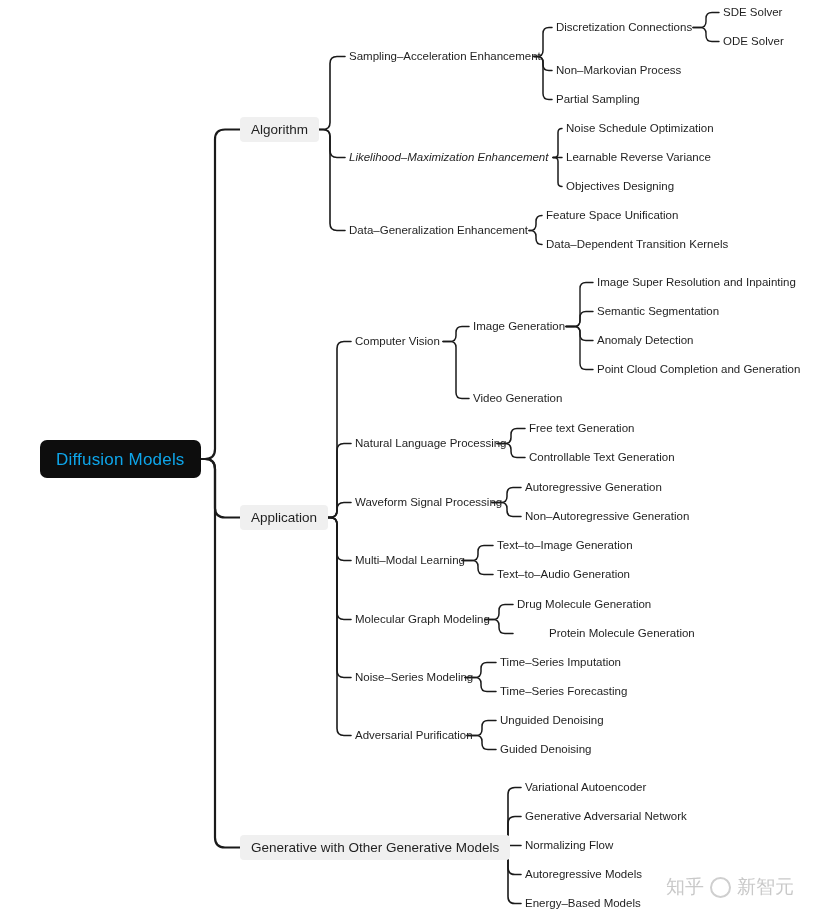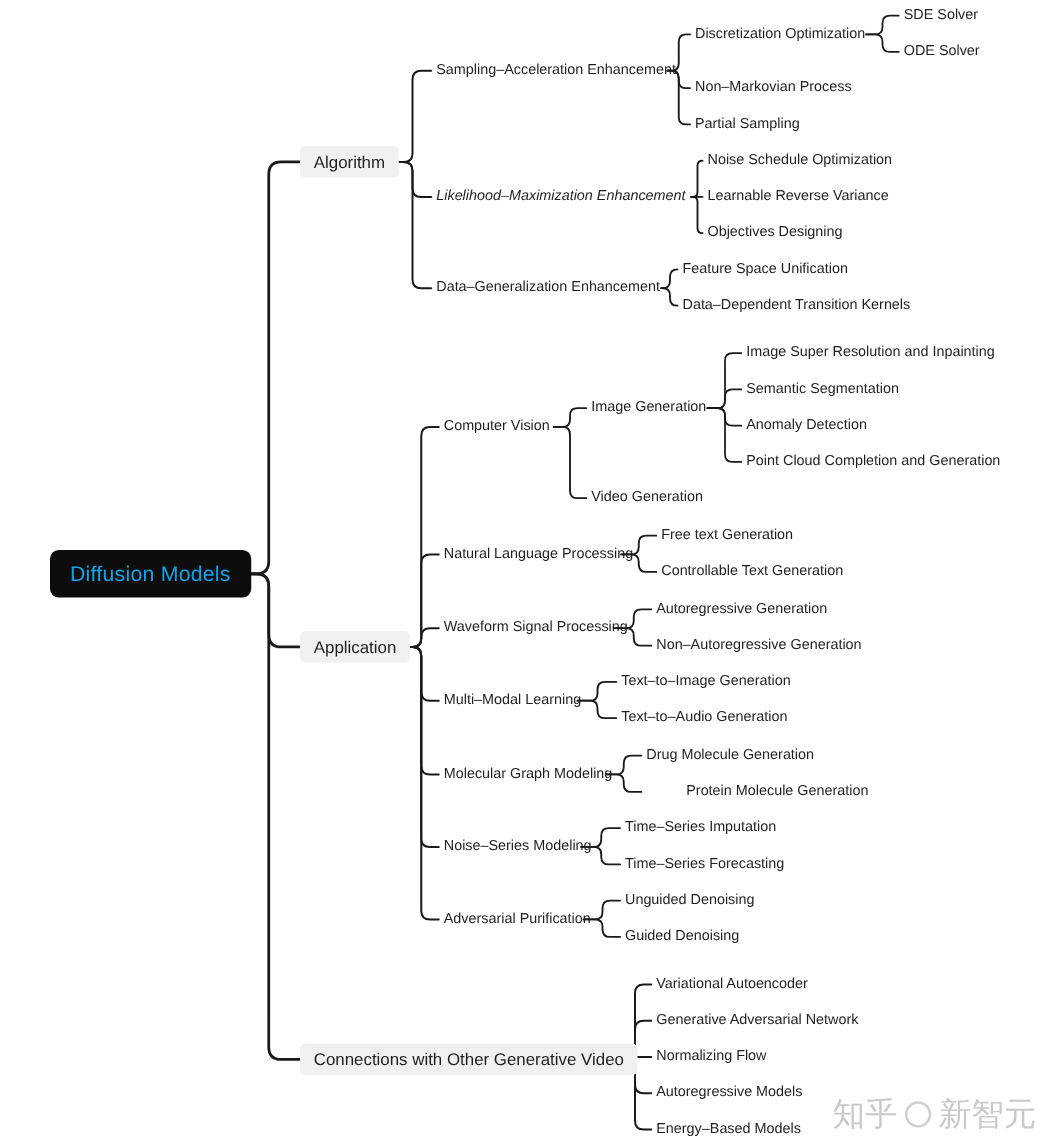--- a/index.html
+++ b/index.html
@@ -132,7 +132,7 @@
       <div class="node node-root" style="left: 40px; top: 440px; height: 38px;">Diffusion Models</div>
       <div class="node node-l1" style="left: 240px; top: 117px; height: 25px;">Algorithm</div>
       <div class="node node-l2" style="left: 349px; top: 49px; height: 15px;">Sampling–Acceleration Enhancement</div>
-      <div class="node node-l3" style="left: 556px; top: 20px; height: 15px;">Discretization Optimization</div>
+      <div class="node node-l3" style="left: 556px; top: 20px; height: 15px;">Discretization Connections</div>
       <div class="node node-l4" style="left: 723px; top: 5px; height: 15px;">SDE Solver</div>
       <div class="node node-l4" style="left: 723px; top: 34px; height: 15px;">ODE Solver</div>
       <div class="node node-l3" style="left: 556px; top: 63px; height: 15px;">Non–Markovian Process</div>

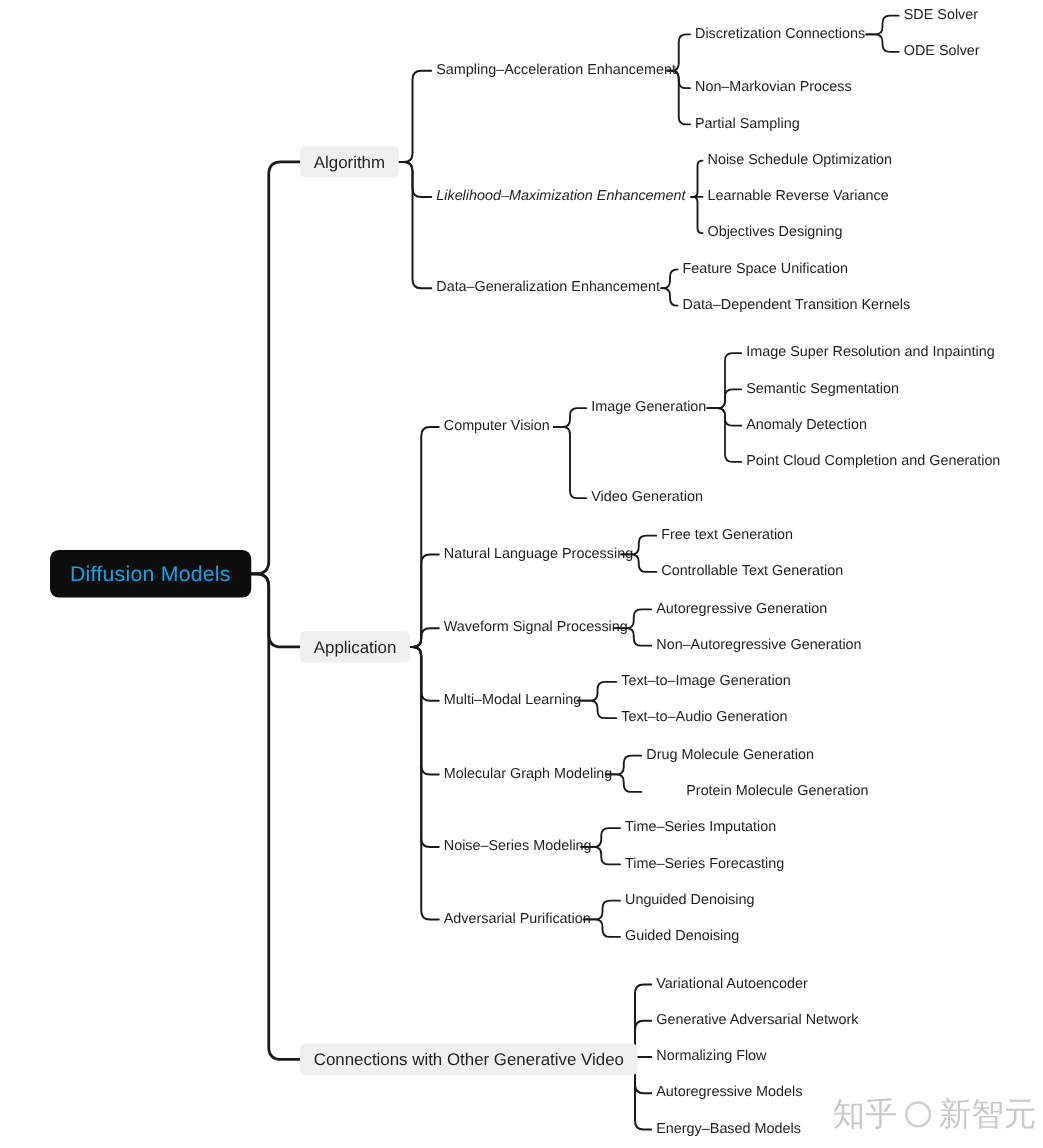--- a/index.html
+++ b/index.html
@@ -170,7 +170,7 @@
       <div class="node node-l2" style="left: 355px; top: 728px; height: 15px;">Adversarial Purification</div>
       <div class="node node-l3" style="left: 500px; top: 713px; height: 15px;">Unguided Denoising</div>
       <div class="node node-l3" style="left: 500px; top: 742px; height: 15px;">Guided Denoising</div>
-      <div class="node node-l1" style="left: 240px; top: 835px; height: 25px;">Connections with Other Generative Video</div>
+      <div class="node node-l1" style="left: 240px; top: 835px; height: 25px;">Generative with Other Generative Models</div>
       <div class="node node-l2" style="left: 525px; top: 780px; height: 15px;">Variational Autoencoder</div>
       <div class="node node-l2" style="left: 525px; top: 809px; height: 15px;">Generative Adversarial Network</div>
       <div class="node node-l2" style="left: 525px; top: 838px; height: 15px;">Normalizing Flow</div>

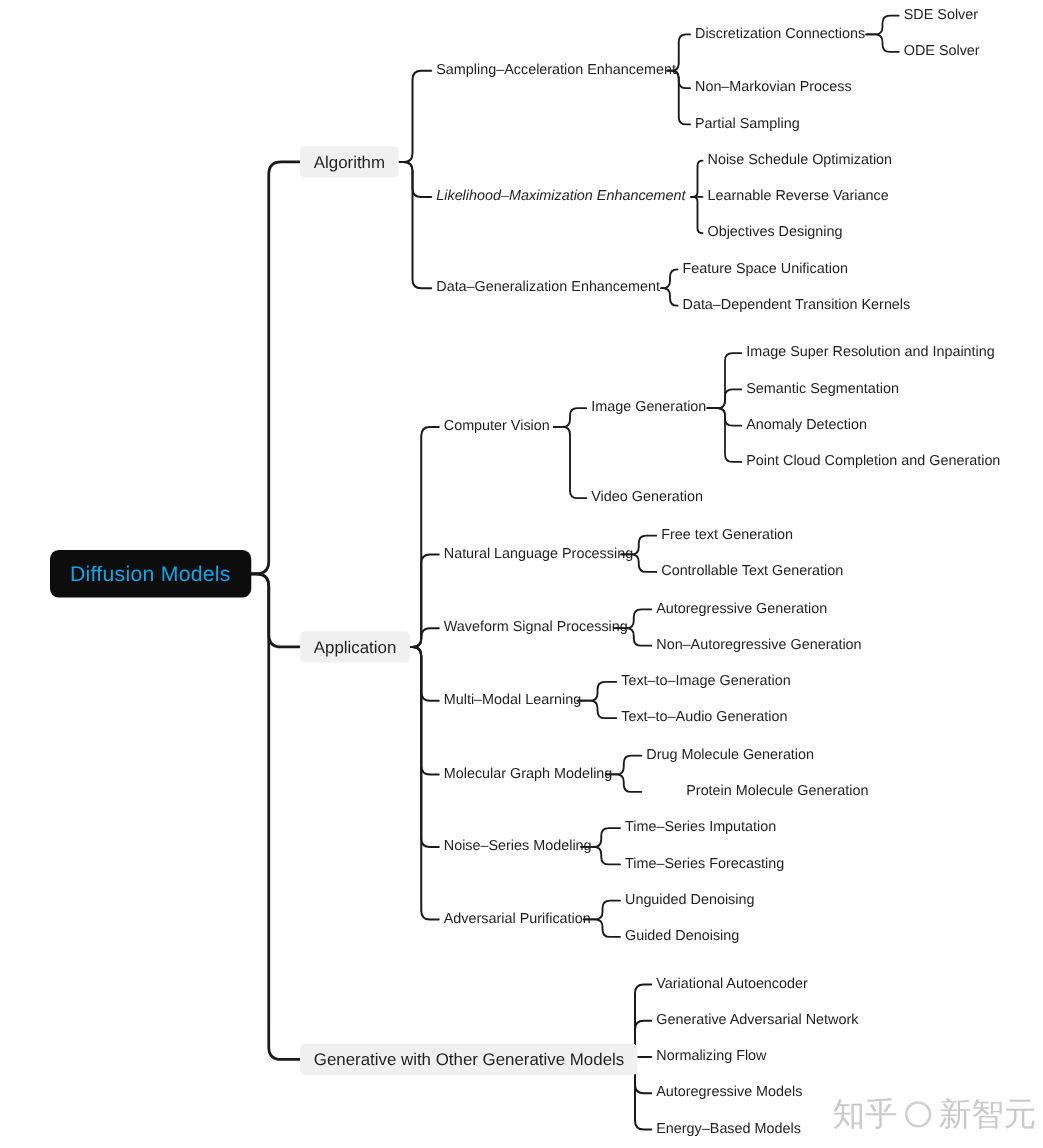--- a/index.html
+++ b/index.html
@@ -64,7 +64,7 @@
     align-items: center;
     gap: 6px;
     color: #c9c9c9;
-    font-size: 26px;
+    font-size: 19px;
     font-family: "DejaVu Sans", sans-serif;
     user-select: none;
   }

